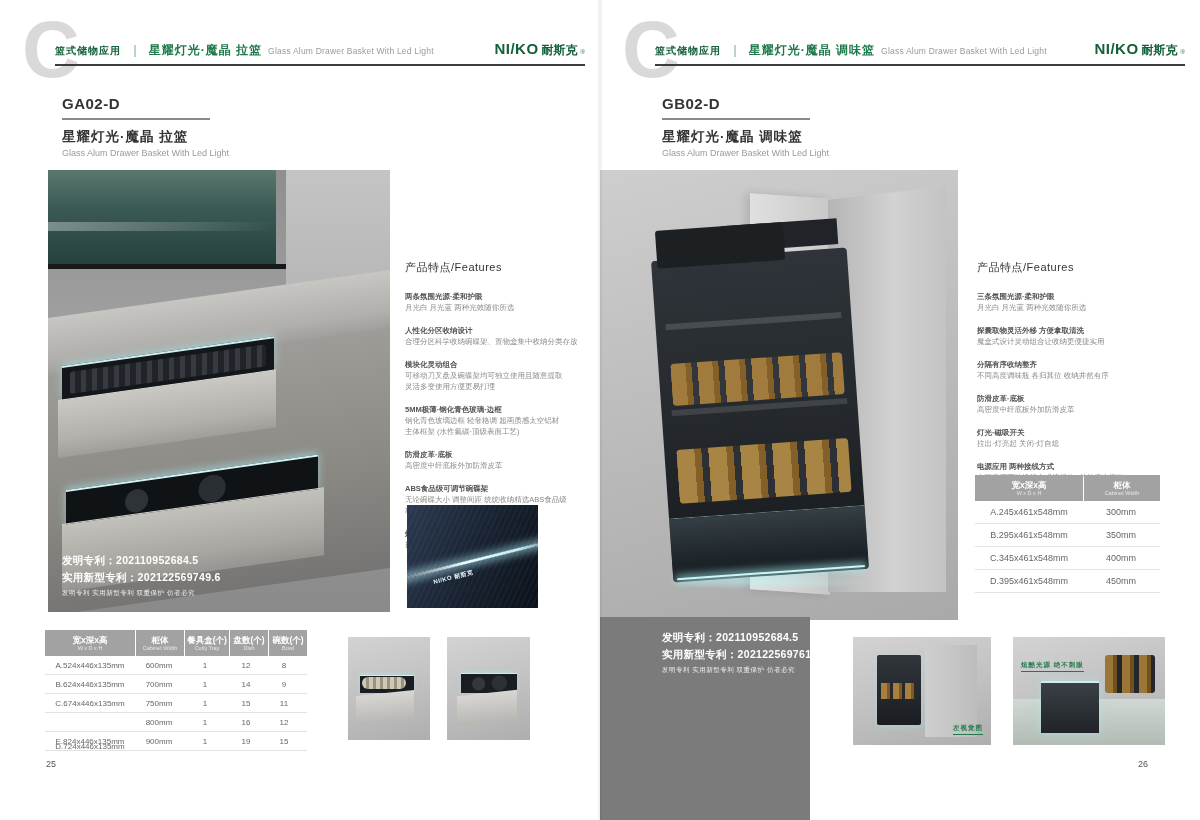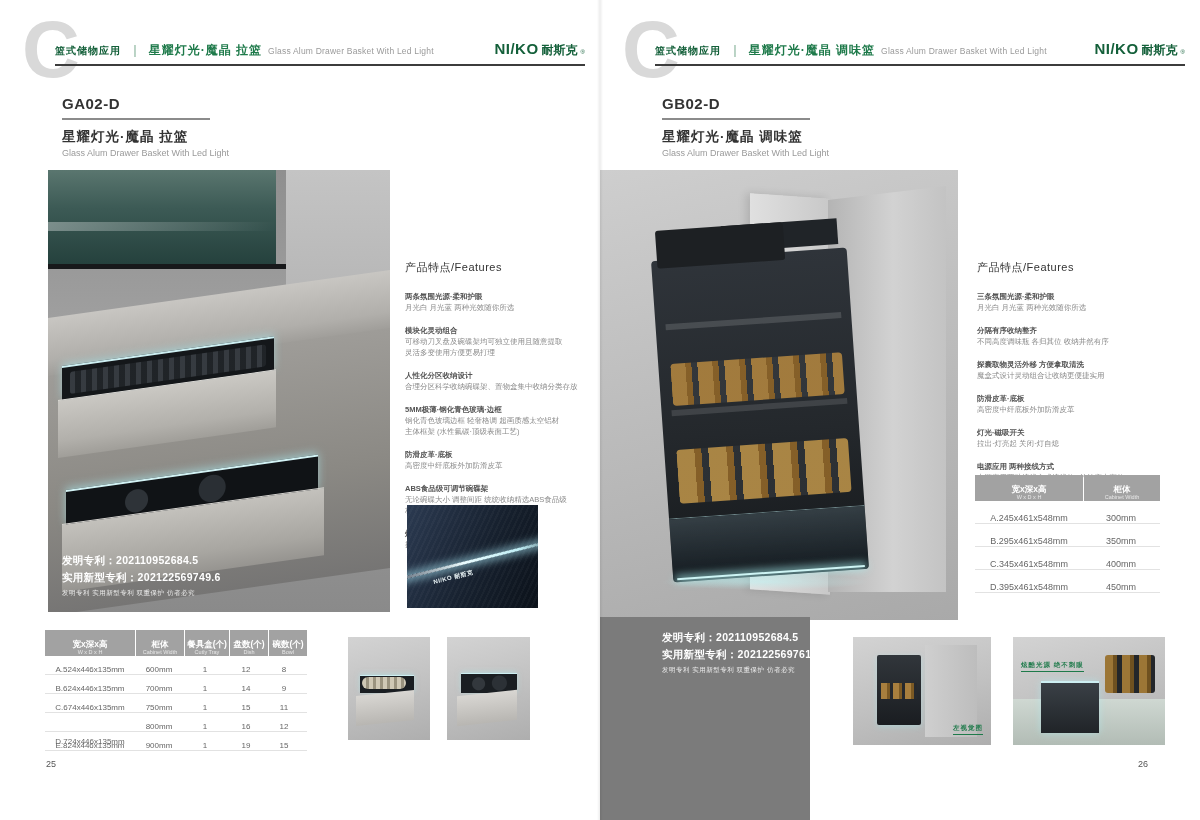--- a/index.html
+++ b/index.html
@@ -241,13 +241,13 @@
             <div class="feat-line">月光白 月光蓝 两种光效随你所选</div>
           </div>
           <div class="feat-block">
+            <div class="feat-head">人性化分区收纳设计</div>
+            <div class="feat-line">合理分区科学收纳碗碟架、置物盒集中收纳分类存放</div>
+          </div>
+          <div class="feat-block">
             <div class="feat-head">模块化灵动组合</div>
             <div class="feat-line">可移动刀叉盘及碗碟架均可独立使用且随意提取</div>
             <div class="feat-line">灵活多变使用方便更易打理</div>
-          </div>
-          <div class="feat-block">
-            <div class="feat-head">人性化分区收纳设计</div>
-            <div class="feat-line">合理分区科学收纳碗碟架、置物盒集中收纳分类存放</div>
           </div>
           <div class="feat-block">
             <div class="feat-head">5MM极薄·钢化青色玻璃·边框</div>

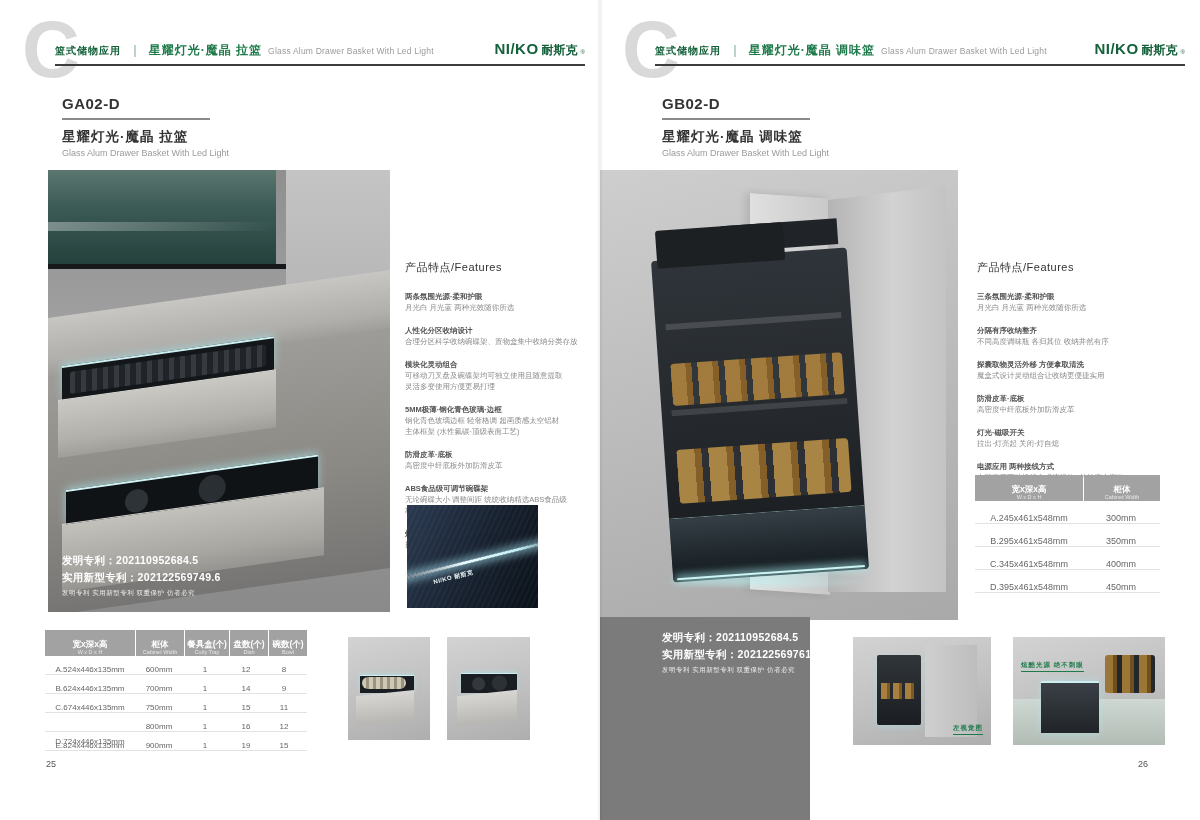--- a/index.html
+++ b/index.html
@@ -405,12 +405,12 @@
             <div class="feat-line">月光白 月光蓝 两种光效随你所选</div>
           </div>
           <div class="feat-block">
+            <div class="feat-head">探囊取物灵活外移 方便拿取清洗</div>
+            <div class="feat-line">魔盒式设计灵动组合让收纳更便捷实用</div>
+          </div>
+          <div class="feat-block">
             <div class="feat-head">分隔有序收纳整齐</div>
             <div class="feat-line">不同高度调味瓶 各归其位 收纳井然有序</div>
-          </div>
-          <div class="feat-block">
-            <div class="feat-head">探囊取物灵活外移 方便拿取清洗</div>
-            <div class="feat-line">魔盒式设计灵动组合让收纳更便捷实用</div>
           </div>
           <div class="feat-block">
             <div class="feat-head">防滑皮革·底板</div>

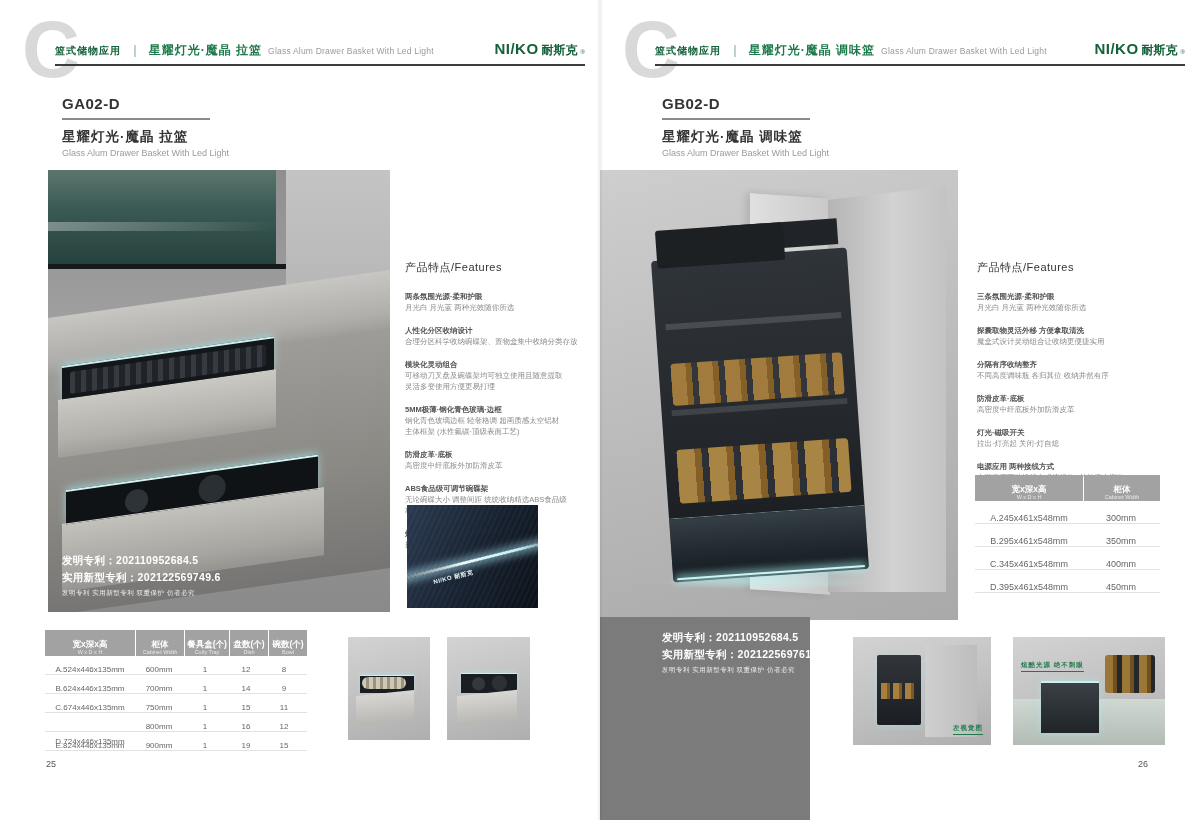--- a/index.html
+++ b/index.html
@@ -53,7 +53,7 @@
   .page.left  .spec-table { left:45px; top:630px; }
   .page.right .spec-table { left:375px; top:475px; }
   .trow { display:flex; }
-  .tcell { display:flex; flex-direction:column; align-items:center; justify-content:flex-end; text-align:center; }
+  .tcell { display:flex; flex-direction:column; align-items:center; justify-content:center; text-align:center; }
   .thead .tcell { background:#a2a2a2; margin-right:1px; }
   .thead .tcell:last-child { margin-right:0; }
   .page.left  .thead .tcell { height:26px; }

